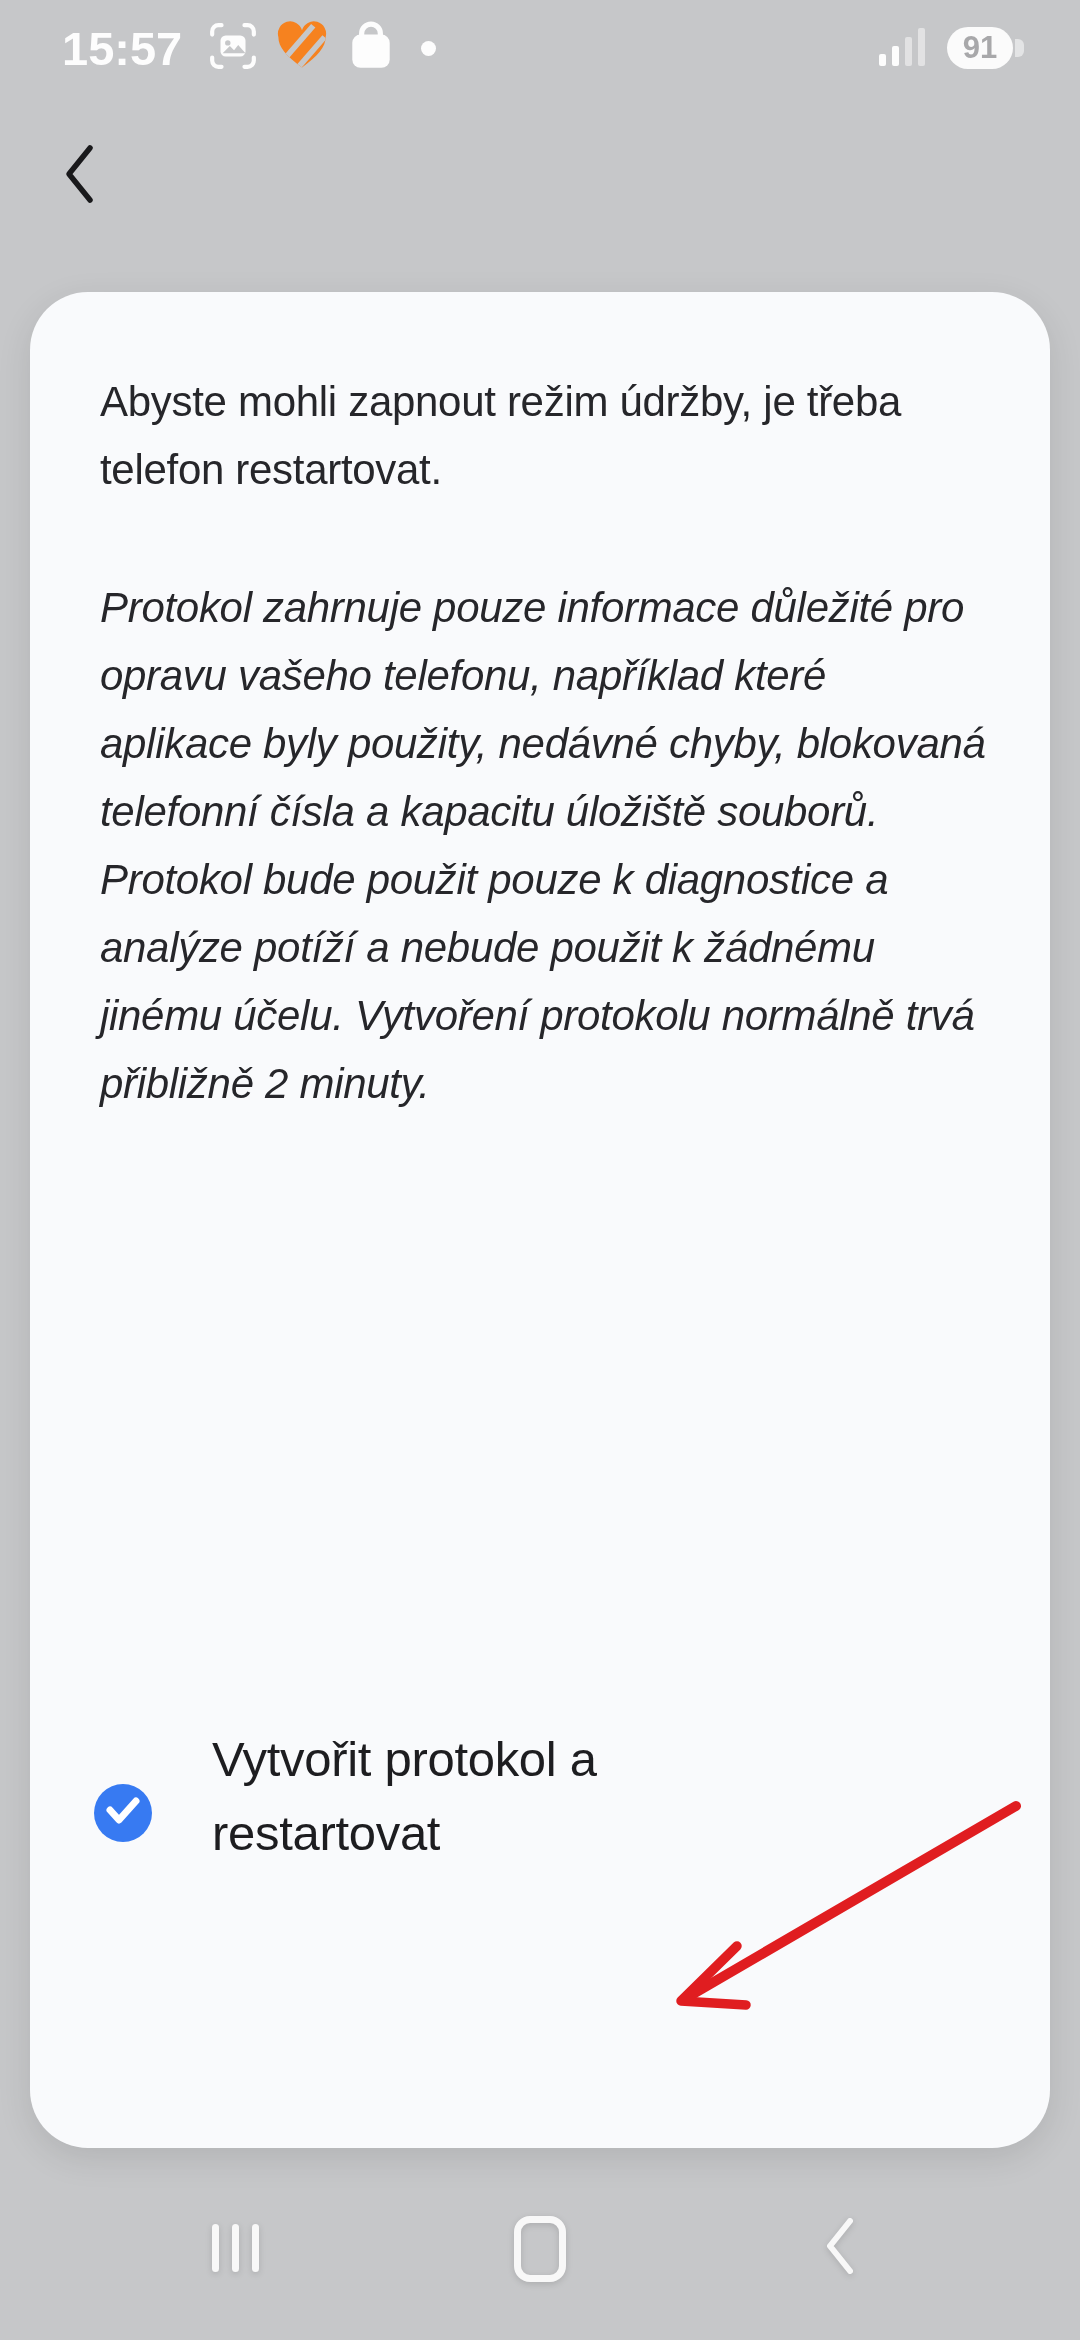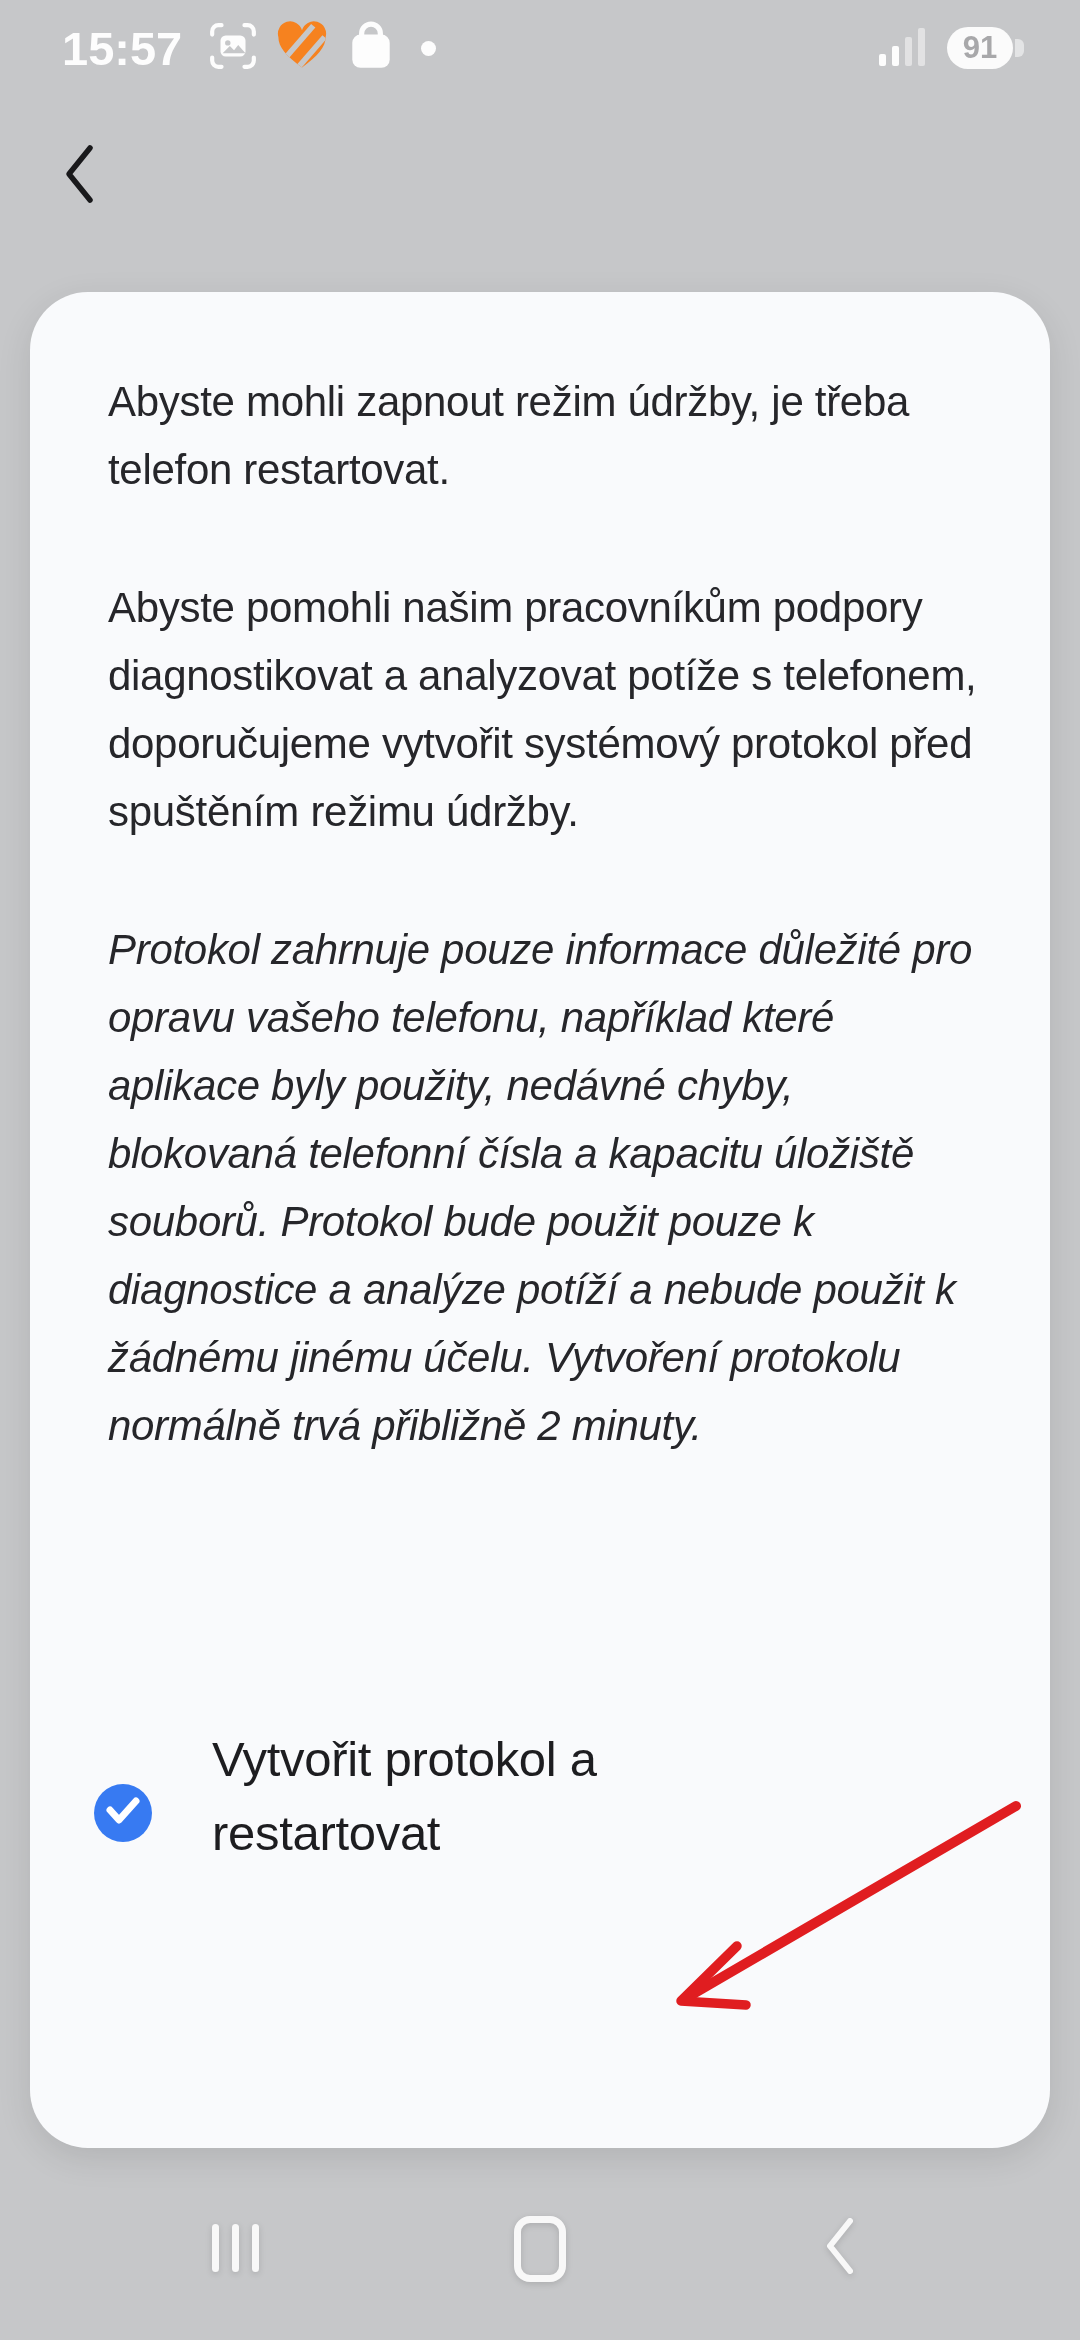--- a/index.html
+++ b/index.html
@@ -45,7 +45,7 @@
   }
   .dialog-text{position:absolute;left:62px;right:64px;top:76px;}
   .dialog-text p{
-    margin:0 0 70px 16px;font-size:42px;line-height:68px;color:#26262a;
+    margin:0 0 70px 8px;font-size:42px;line-height:68px;color:#26262a;
     letter-spacing:-0.3px;
   }
   .dialog-text p:last-child{margin-bottom:0;font-style:italic;}

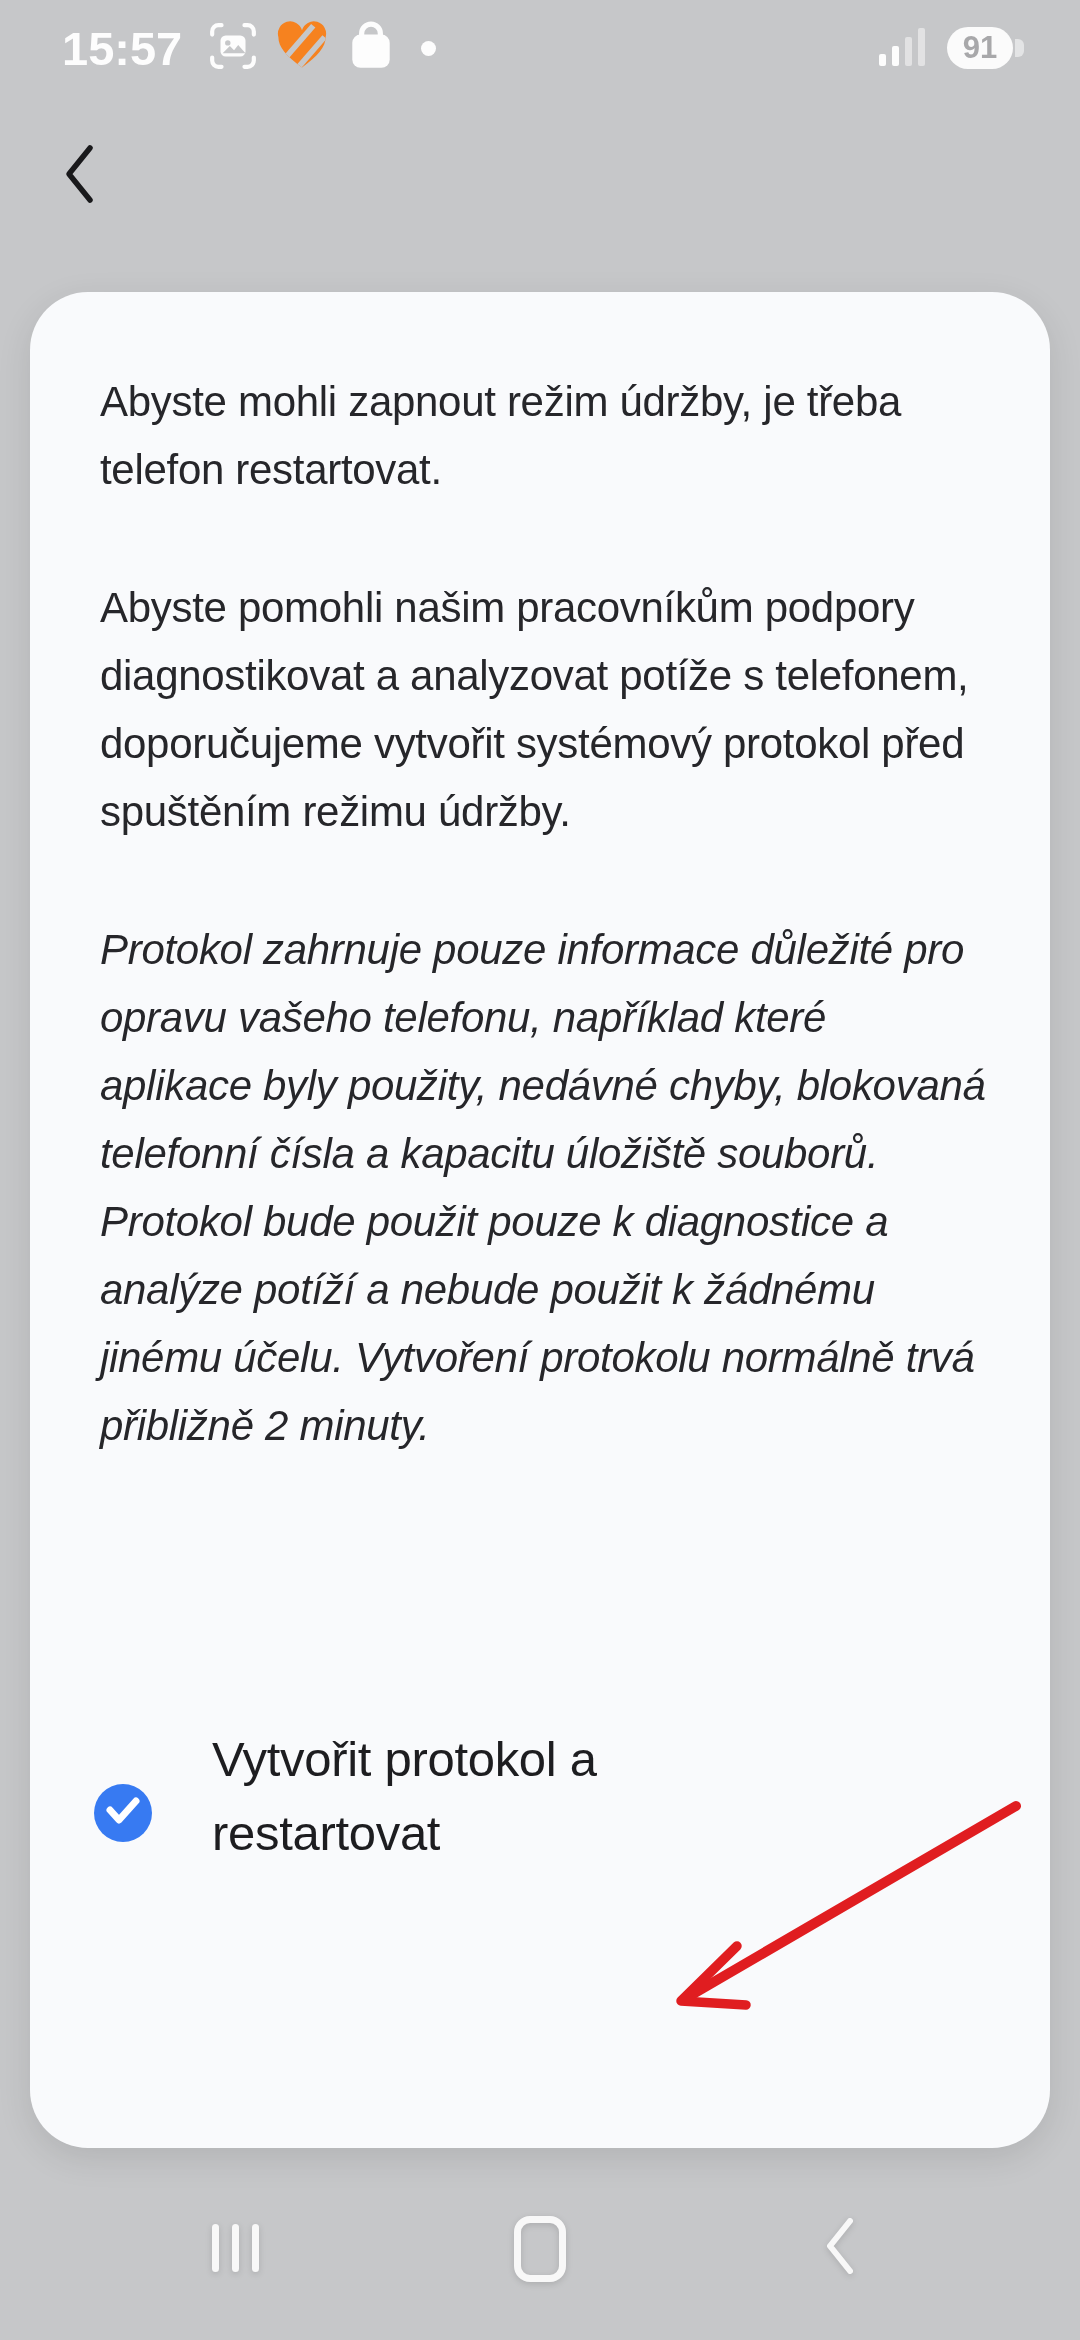--- a/index.html
+++ b/index.html
@@ -154,7 +154,6 @@
 <div class="dialog-card">
   <div class="dialog-text">
     <p>Abyste mohli zapnout režim údržby, je třeba telefon restartovat.</p>
-    <p>Abyste pomohli našim pracovníkům podpory diagnostikovat a analyzovat potíže s telefonem, doporučujeme vytvořit systémový protokol před spuštěním režimu údržby.</p>
     <p>Protokol zahrnuje pouze informace důležité pro opravu vašeho telefonu, například které aplikace byly použity, nedávné chyby, blokovaná telefonní čísla a kapacitu úložiště souborů. Protokol bude použit pouze k diagnostice a analýze potíží a nebude použit k žádnému jinému účelu. Vytvoření protokolu normálně trvá přibližně 2 minuty.</p>
   </div>
 

